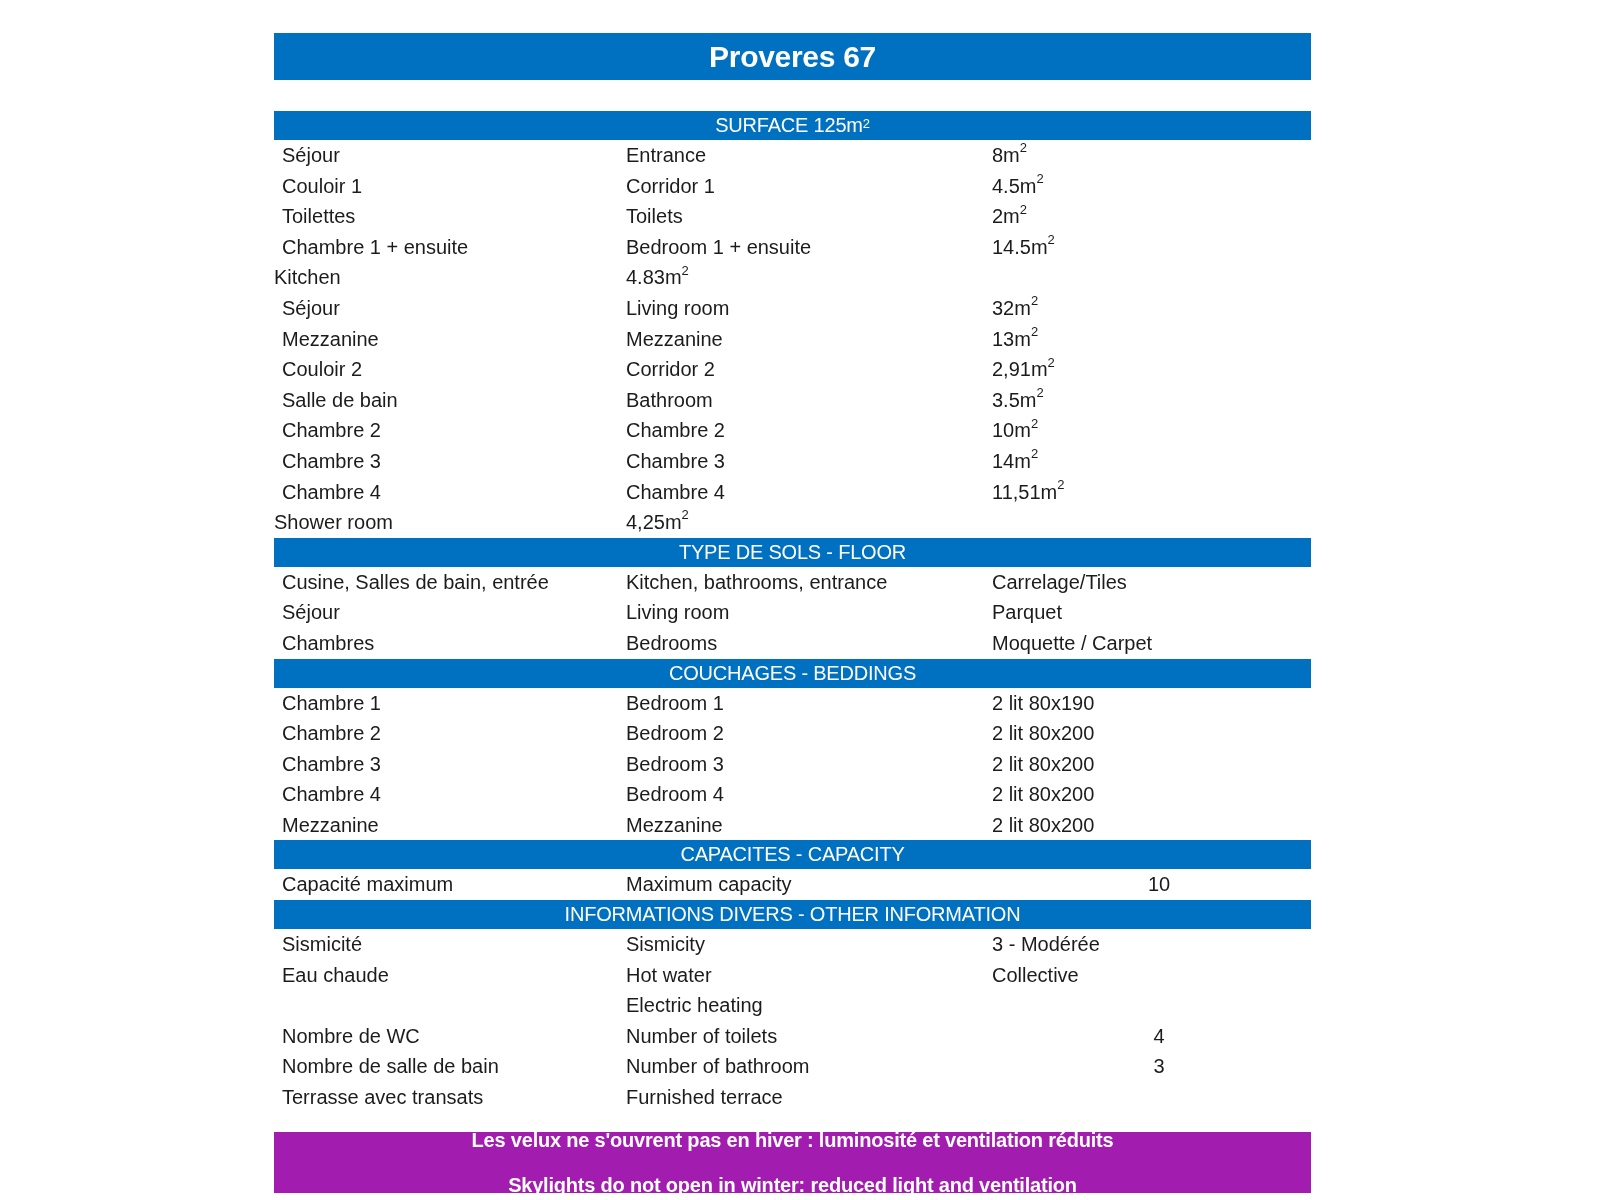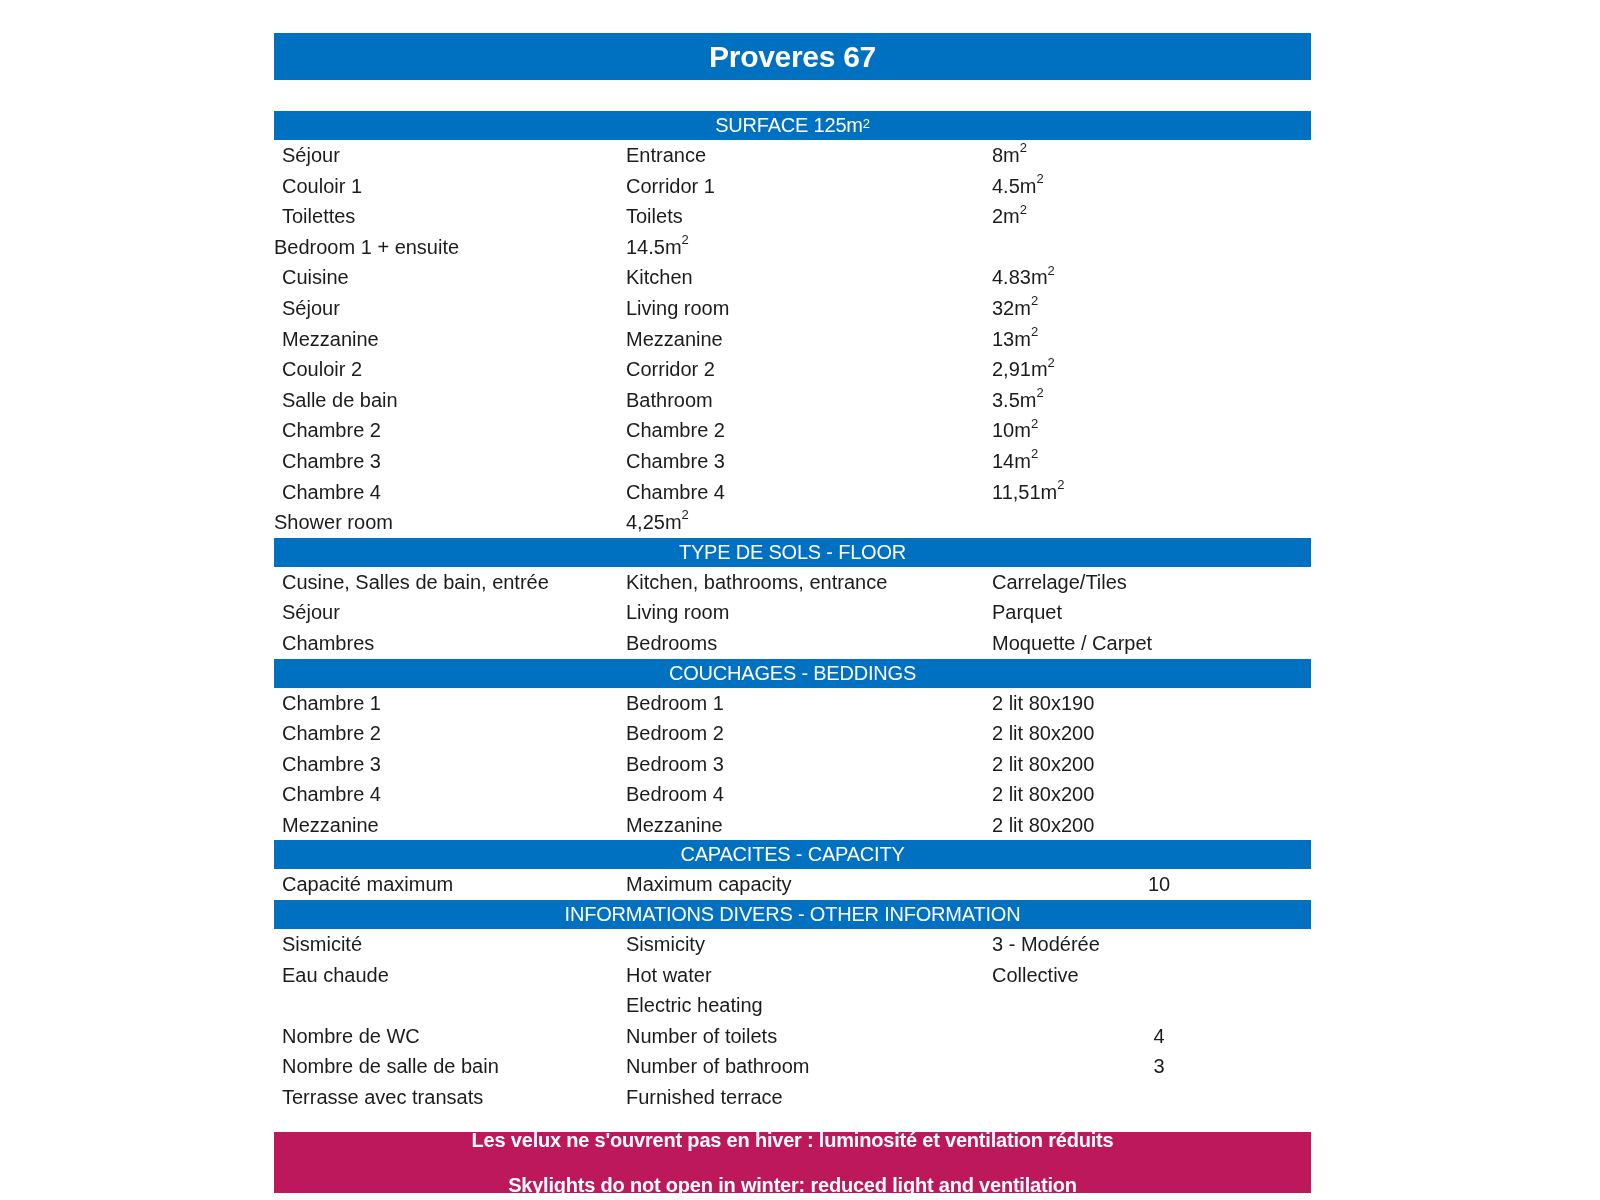--- a/index.html
+++ b/index.html
@@ -120,6 +120,7 @@
           <div class="cell c4"></div>
         </div>
         <div class="row">
+          <div class="cell c1">Chambre 1 + ensuite</div>
           <div class="cell c2">Bedroom 1 + ensuite</div>
           <div class="cell c3">14.5m<sup>2</sup></div>
           <div class="cell c4"></div>

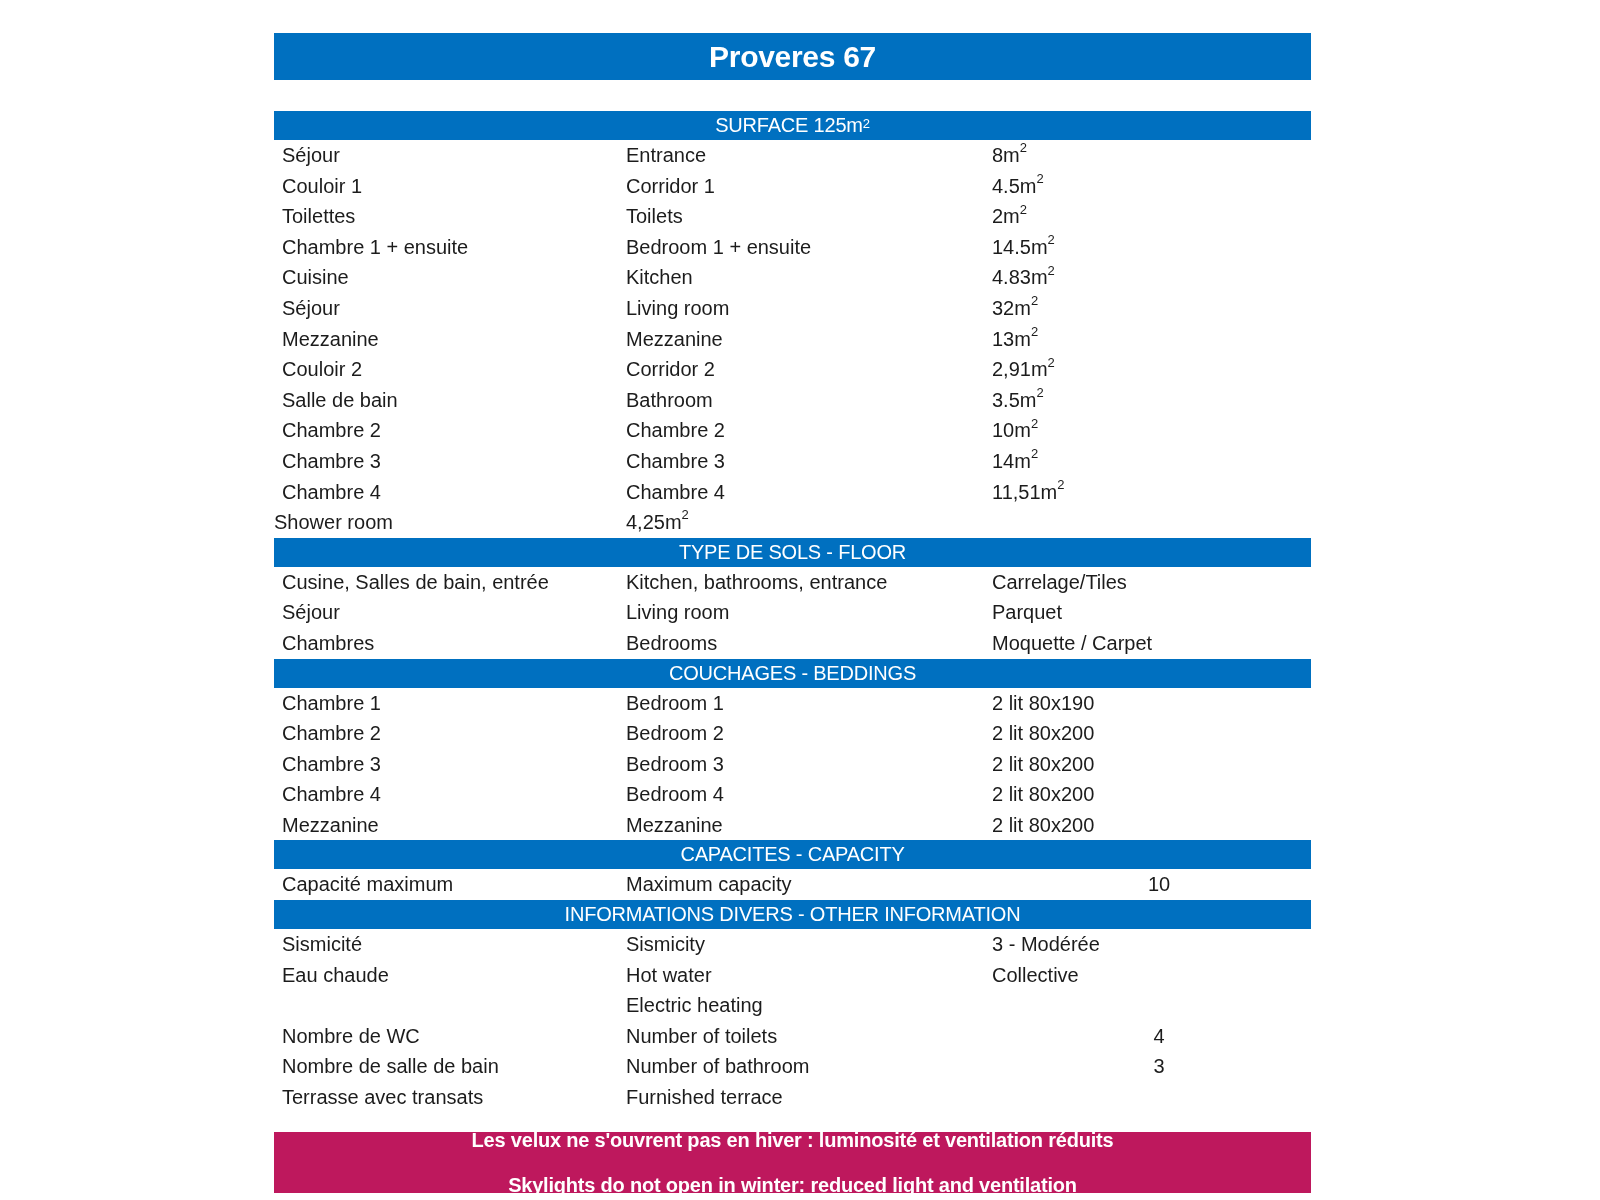--- a/index.html
+++ b/index.html
@@ -126,7 +126,6 @@
           <div class="cell c4"></div>
         </div>
         <div class="row">
-          <div class="cell c1">Cuisine</div>
           <div class="cell c2">Kitchen</div>
           <div class="cell c3">4.83m<sup>2</sup></div>
           <div class="cell c4"></div>

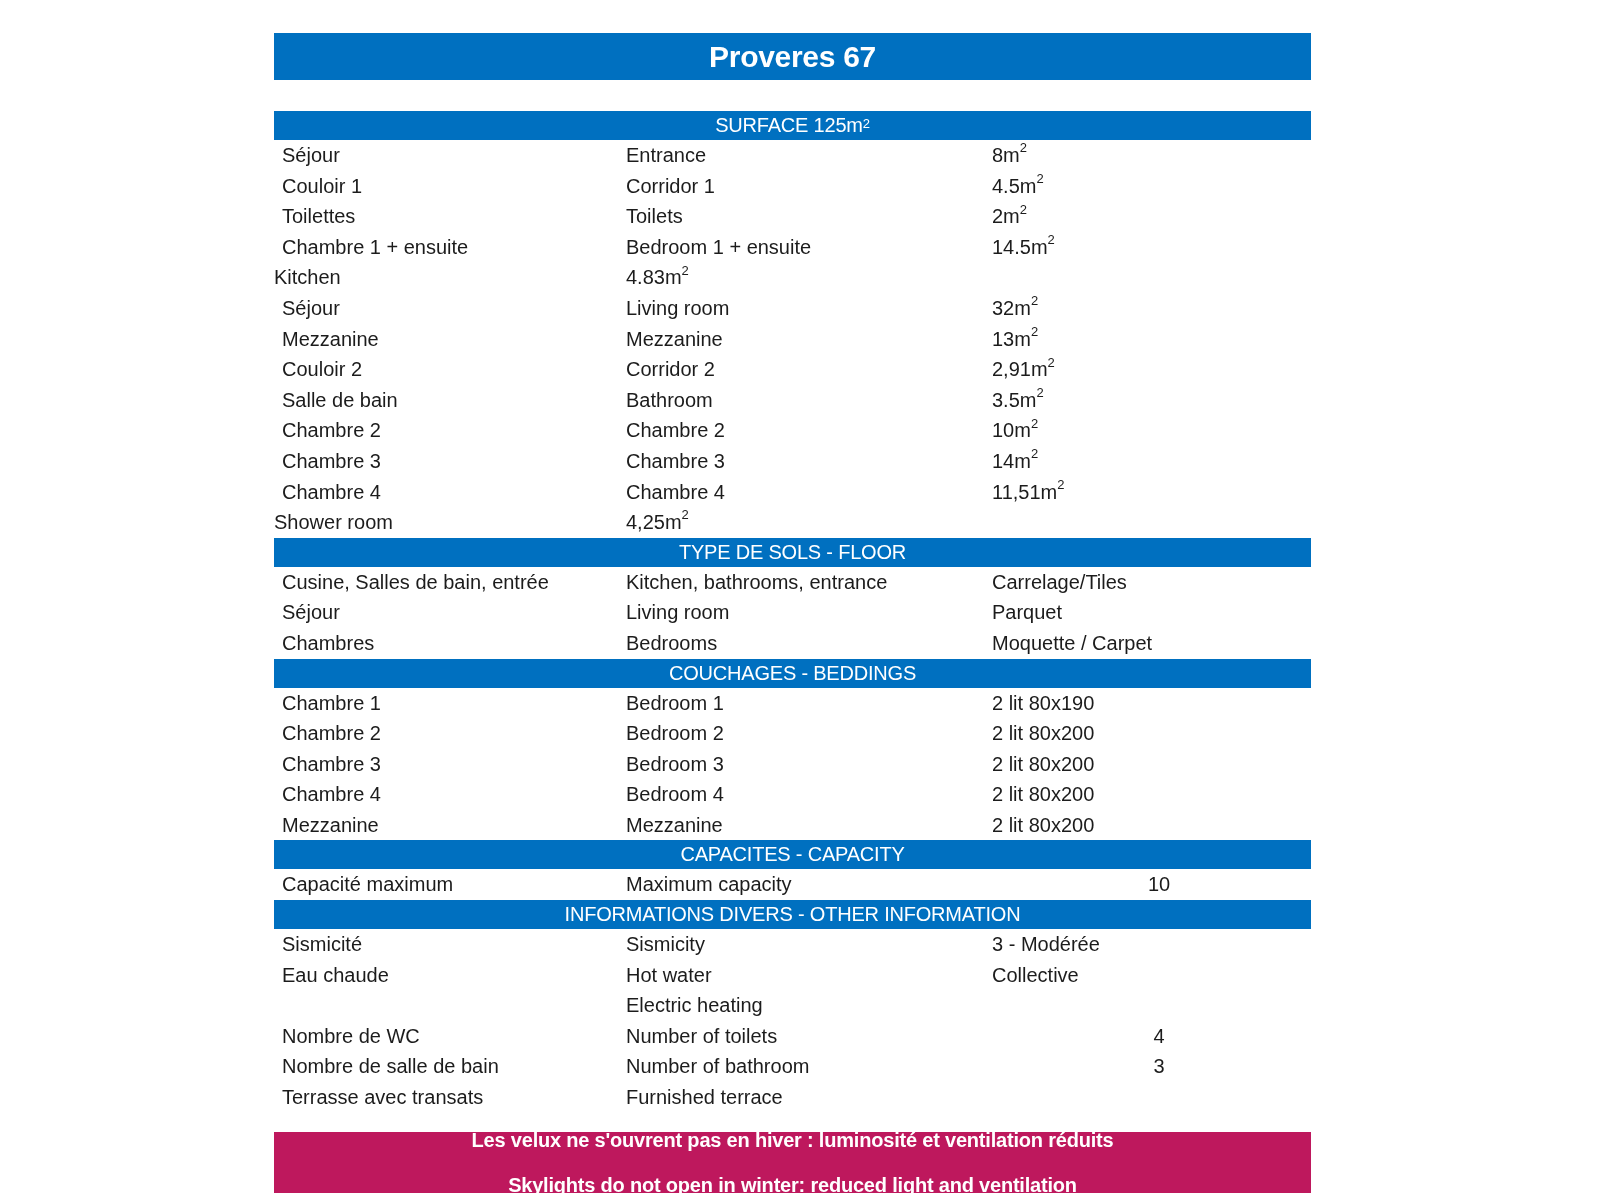--- a/index.html
+++ b/index.html
@@ -74,7 +74,7 @@
   .footer-gap { height: 19px; }
   .footer {
     height: 61px;
-    background: #be185d;
+    background: #a21caf;
     color: #ffffff;
     font-weight: 700;
     font-size: 20px;

